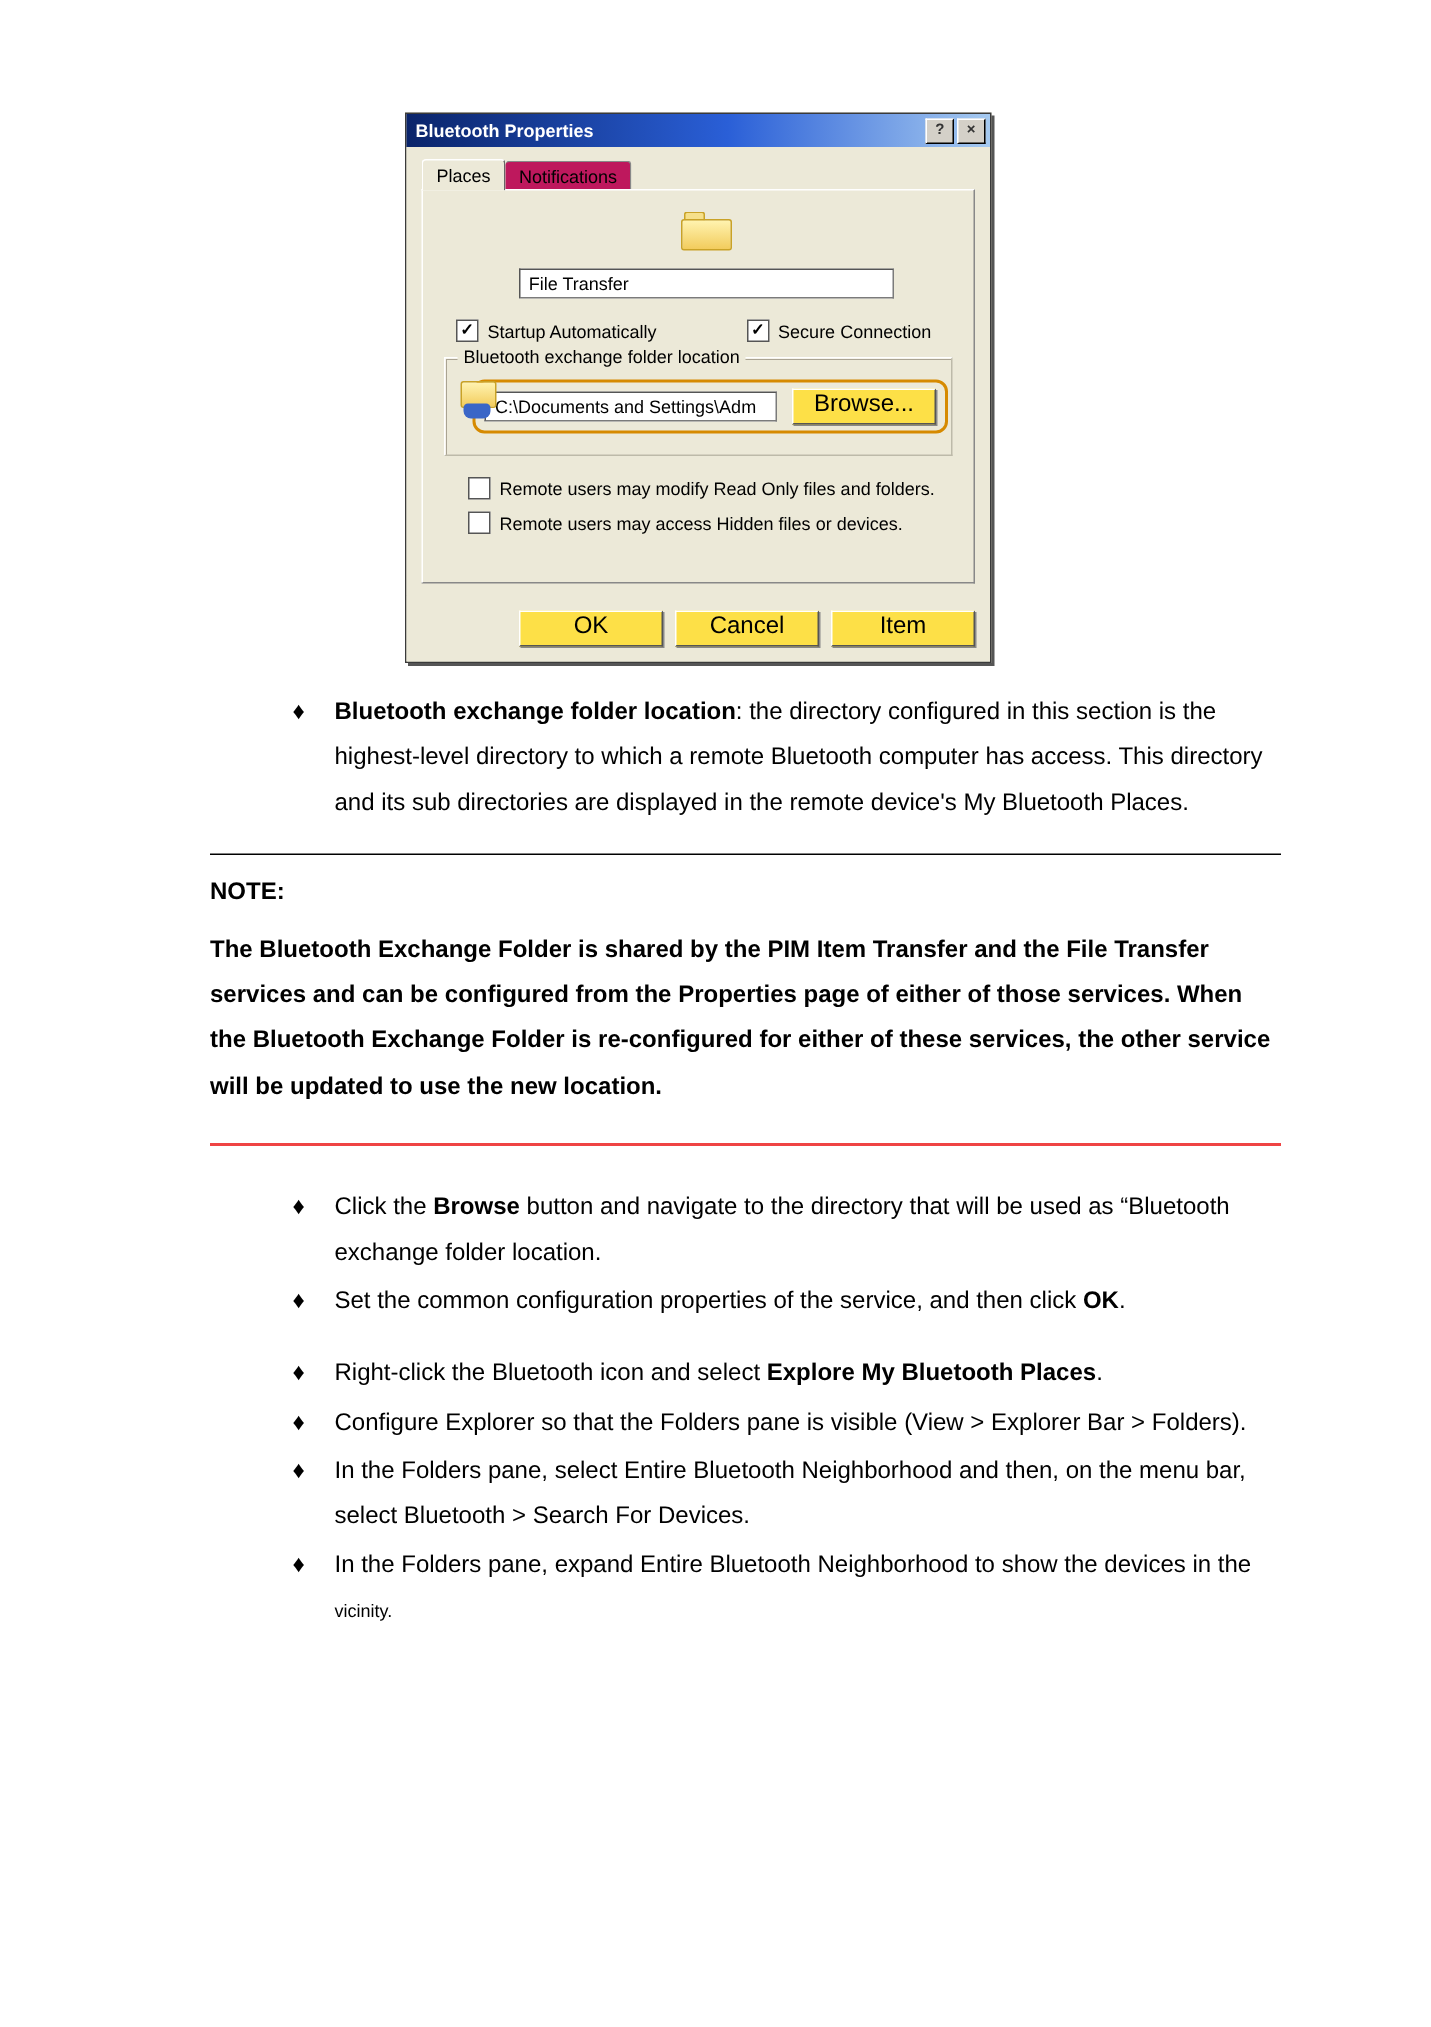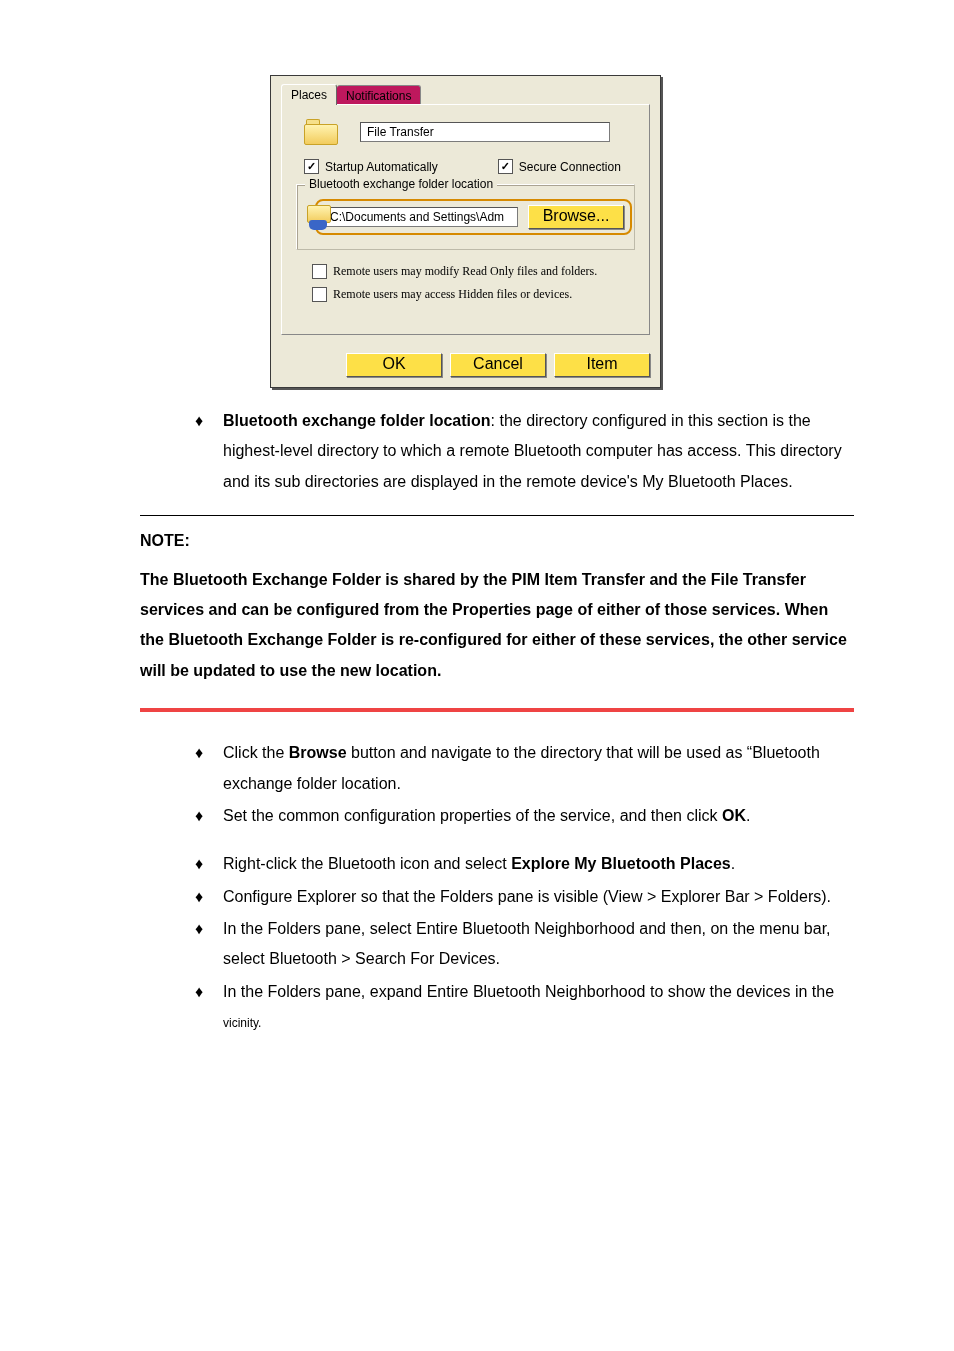--- a/index.html
+++ b/index.html
@@ -325,6 +325,11 @@
 <div class="page">
 
 <div class="dialog">
+  <div class="titlebar">
+    <span class="titlebar-text">Bluetooth Properties</span>
+    <span class="titlebar-btn">?</span>
+    <span class="titlebar-btn">×</span>
+  </div>
 
   <div class="dialog-body">
     <div class="tabstrip">

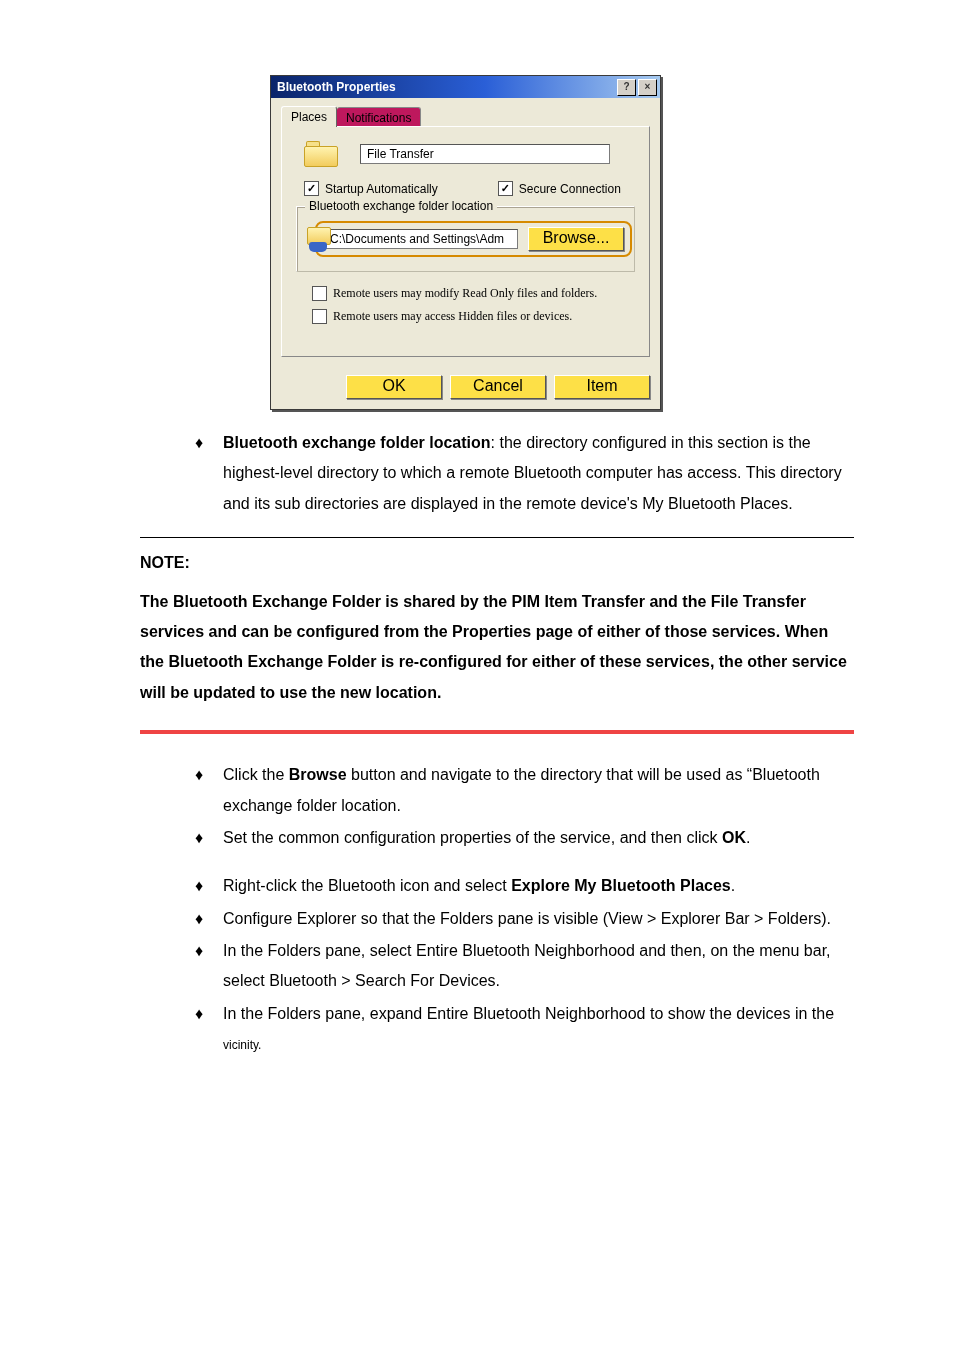--- a/index.html
+++ b/index.html
@@ -104,9 +104,10 @@
   .namerow {
     display: flex;
     align-items: center;
-    gap: 22px;
+    gap: 12px;
     margin-bottom: 14px;
     padding-left: 10px;
+    flex-direction: column;
   }
   .folder-icon {
     width: 34px;

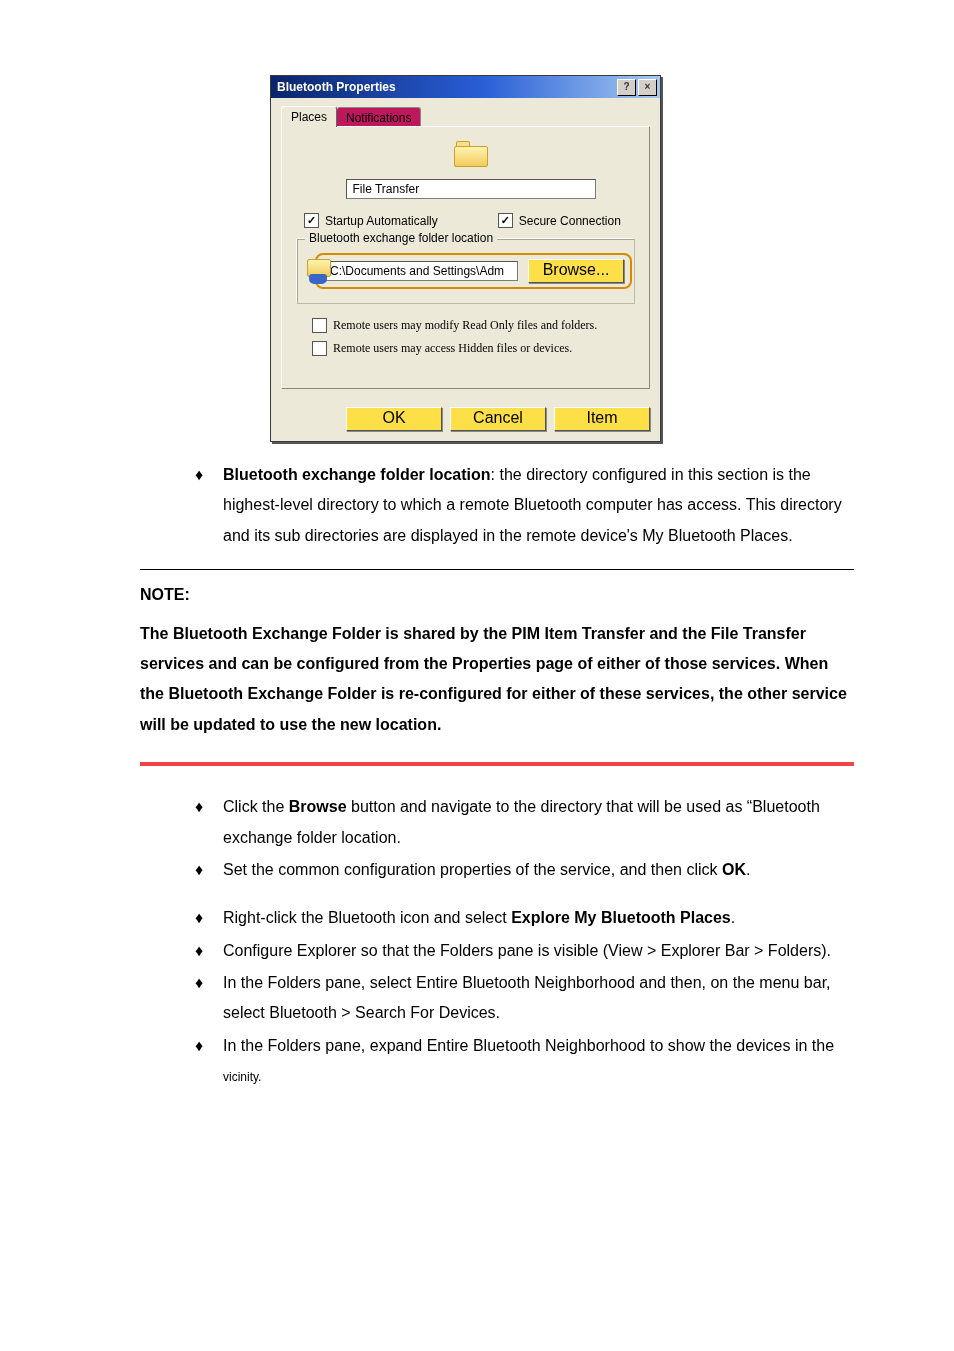--- a/index.html
+++ b/index.html
@@ -194,7 +194,7 @@
   }
   .path-row {
     display: flex;
-    align-items: center;
+    align-items: flex-start;
     gap: 8px;
   }
   .share-icon {

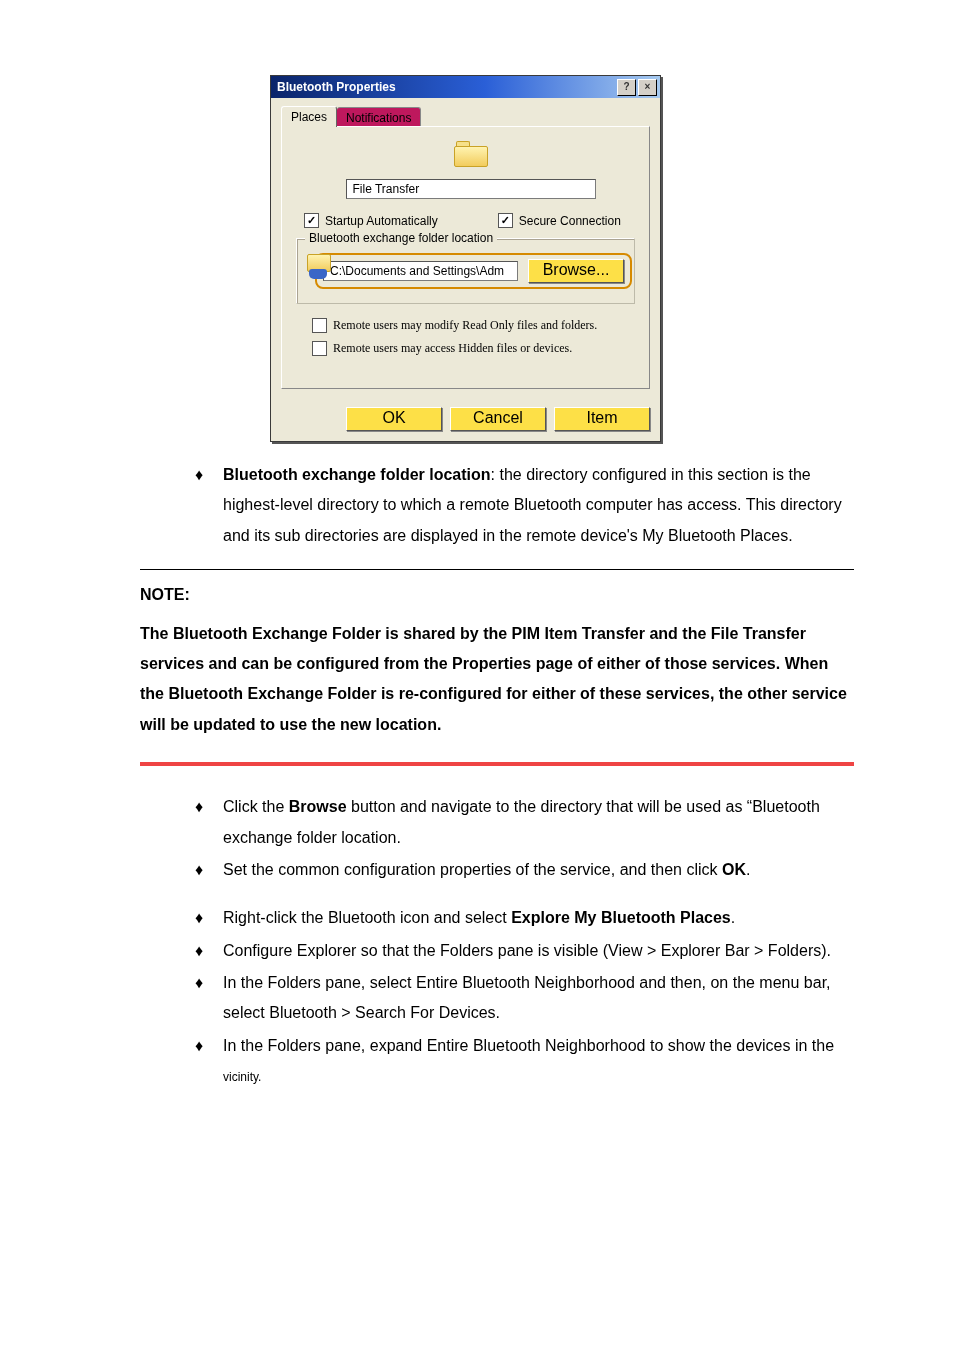--- a/index.html
+++ b/index.html
@@ -260,7 +260,6 @@
 
   .perm-checks {
     padding-left: 18px;
-    font-family: Liberation Serif, serif;
   }
   .perm-checks .check {
     margin-bottom: 8px;

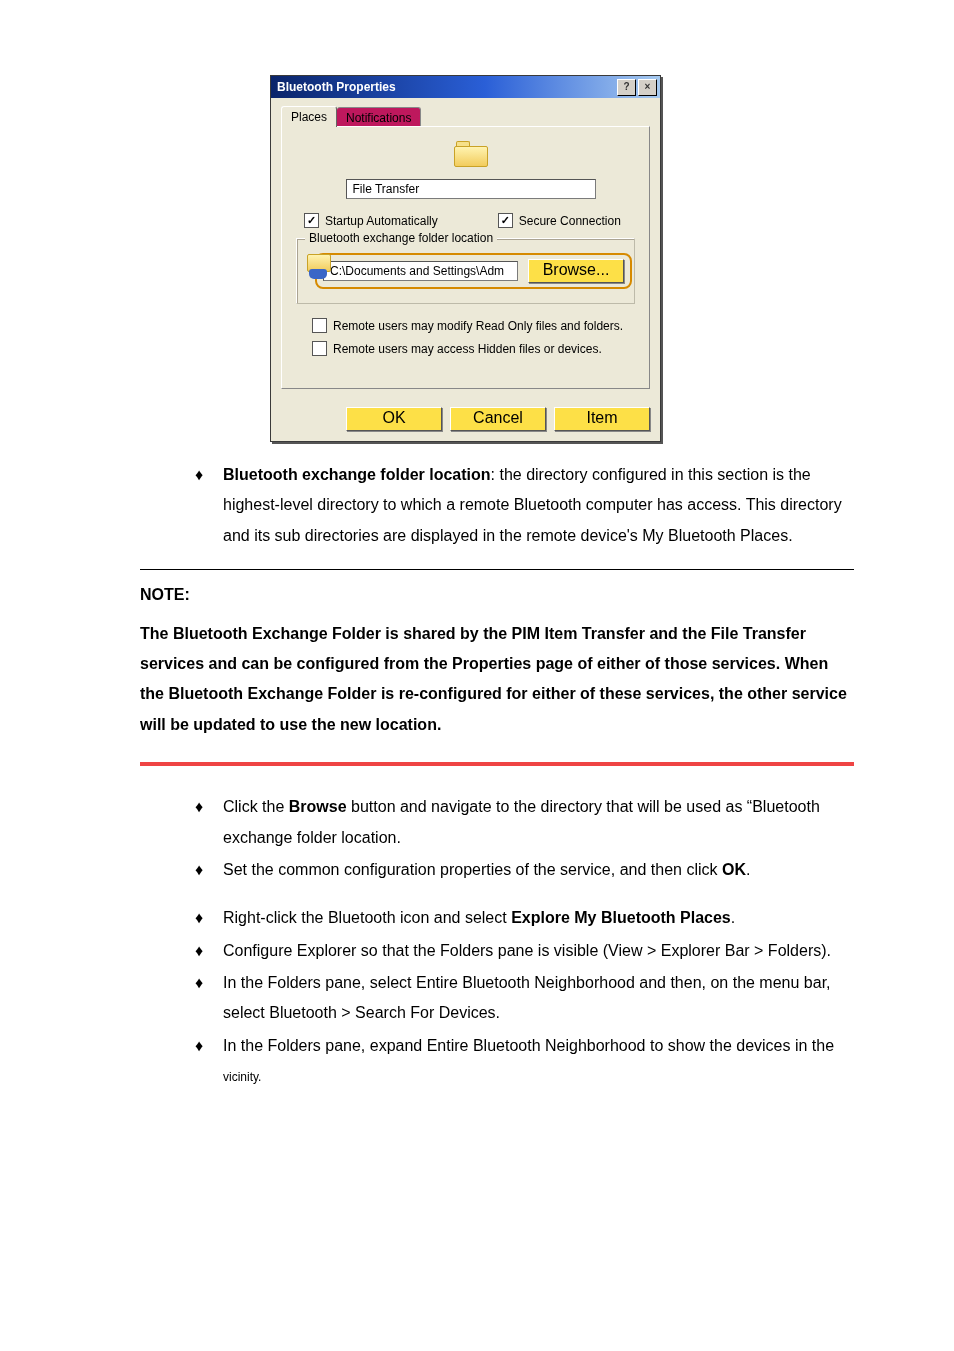--- a/index.html
+++ b/index.html
@@ -303,7 +303,7 @@
 
   .note-block {
     border-top: 1.5px solid #000;
-    border-bottom: 4px solid #ef4444;
+    border-bottom: 2px solid #ef4444;
     padding: 10px 0 14px 0;
     margin: 4px 0 26px 0;
   }

